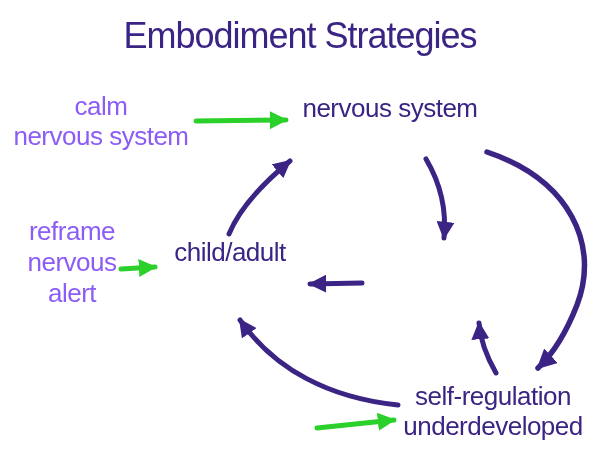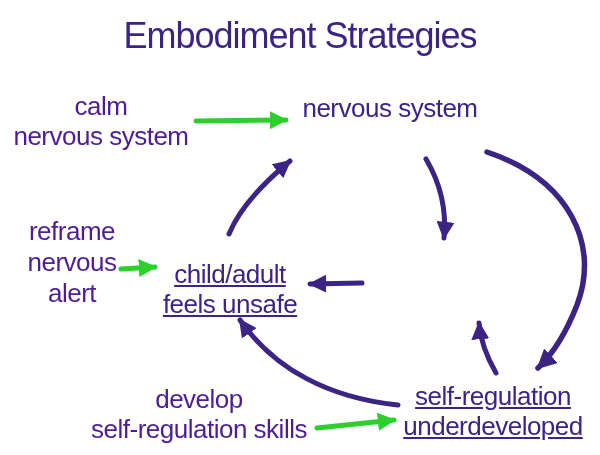--- a/index.html
+++ b/index.html
@@ -31,7 +31,7 @@
   }
   .node span { display: block; }
   .purple { color: #3b2484; }
-  .green  { color: #4c1d95; }
+  .green  { color: #8b5cf6; }
   #node-calm      { left: 6px;   top: 91px;  width: 190px; }
   #node-chronic   { left: 290px; top: 93px;  width: 200px; }
   #node-reframe   { left: 12px;  top: 216px; width: 120px; line-height: 31px; }

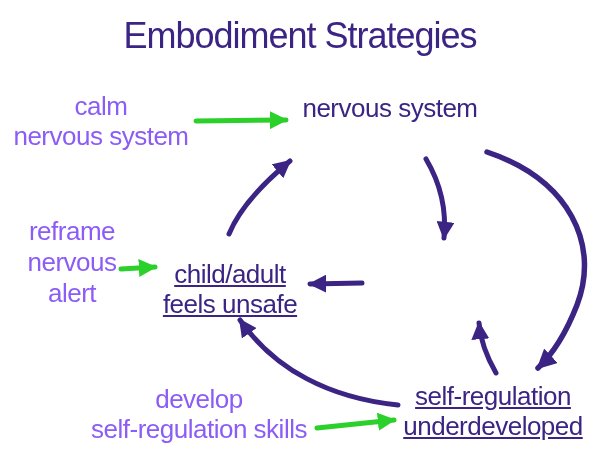--- a/index.html
+++ b/index.html
@@ -35,7 +35,7 @@
   #node-calm      { left: 6px;   top: 91px;  width: 190px; }
   #node-chronic   { left: 290px; top: 93px;  width: 200px; }
   #node-reframe   { left: 12px;  top: 216px; width: 120px; line-height: 31px; }
-  #node-child     { left: 155px; top: 259px; width: 150px; text-decoration: underline; }
+  #node-child     { left: 155px; top: 237px; width: 150px; }
   #node-triggered { left: 355px; top: 252px; width: 150px; }
   #node-selfreg   { left: 393px; top: 381px; width: 200px; text-decoration: underline; }
   #node-develop   { left: 79px;  top: 384px; width: 240px; }

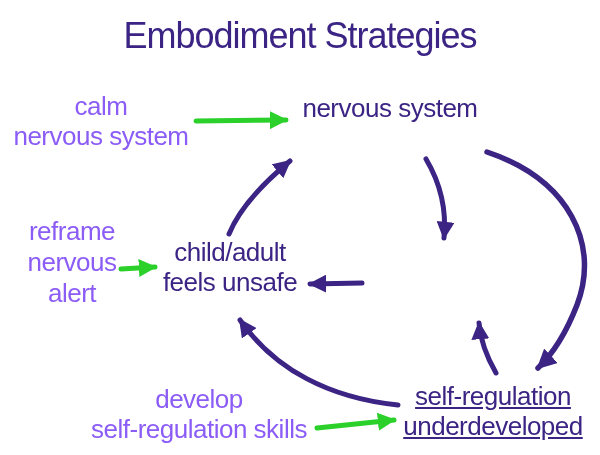--- a/index.html
+++ b/index.html
@@ -87,7 +87,6 @@
 
   <div class="node purple" id="node-child">
     <span>child/adult</span>
-    <span>feels unsafe</span>
   </div>
 
 

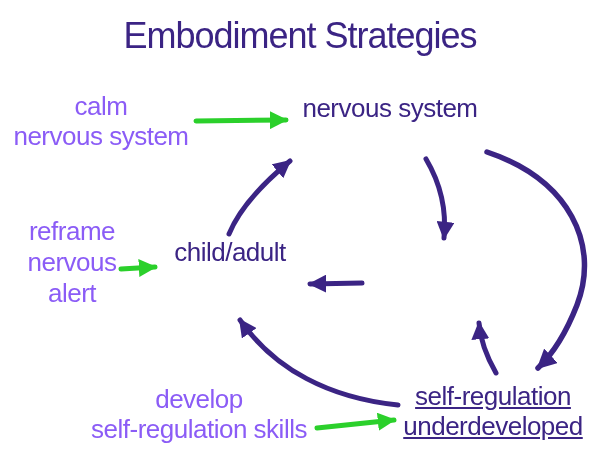--- a/index.html
+++ b/index.html
@@ -95,10 +95,6 @@
     <span>underdeveloped</span>
   </div>
 
-  <div class="node green" id="node-develop">
-    <span>develop</span>
-    <span>self-regulation skills</span>
-  </div>
 
 </div>
 

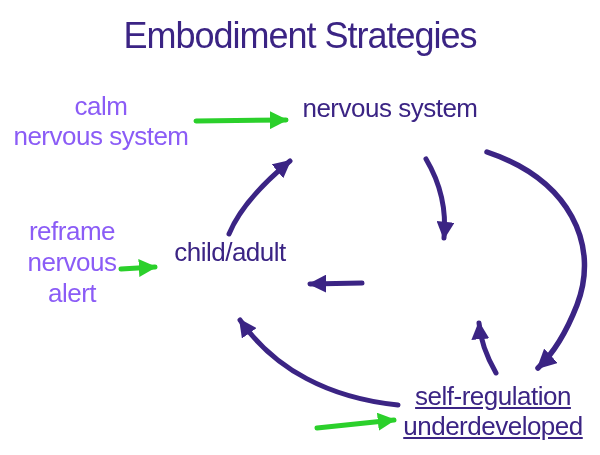--- a/index.html
+++ b/index.html
@@ -37,7 +37,7 @@
   #node-reframe   { left: 12px;  top: 216px; width: 120px; line-height: 31px; }
   #node-child     { left: 155px; top: 237px; width: 150px; }
   #node-triggered { left: 355px; top: 252px; width: 150px; }
-  #node-selfreg   { left: 393px; top: 381px; width: 200px; text-decoration: underline; }
+  #node-selfreg   { left: 393px; top: 381px; width: 200px; }
   #node-develop   { left: 79px;  top: 384px; width: 240px; }
   #arrows { position: absolute; left: 0; top: 0; }
 </style>

